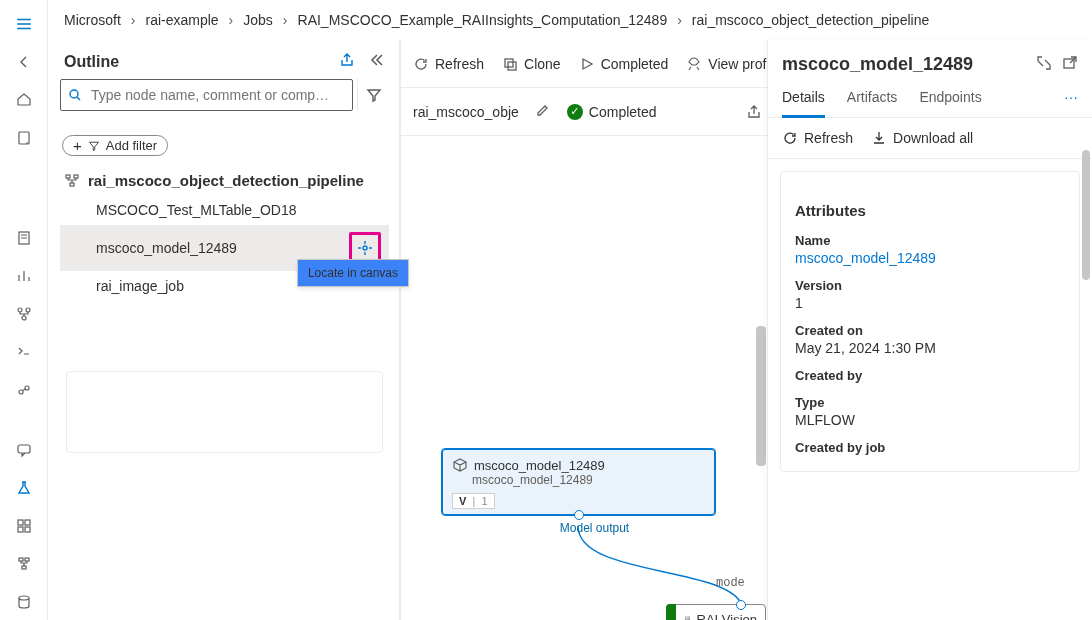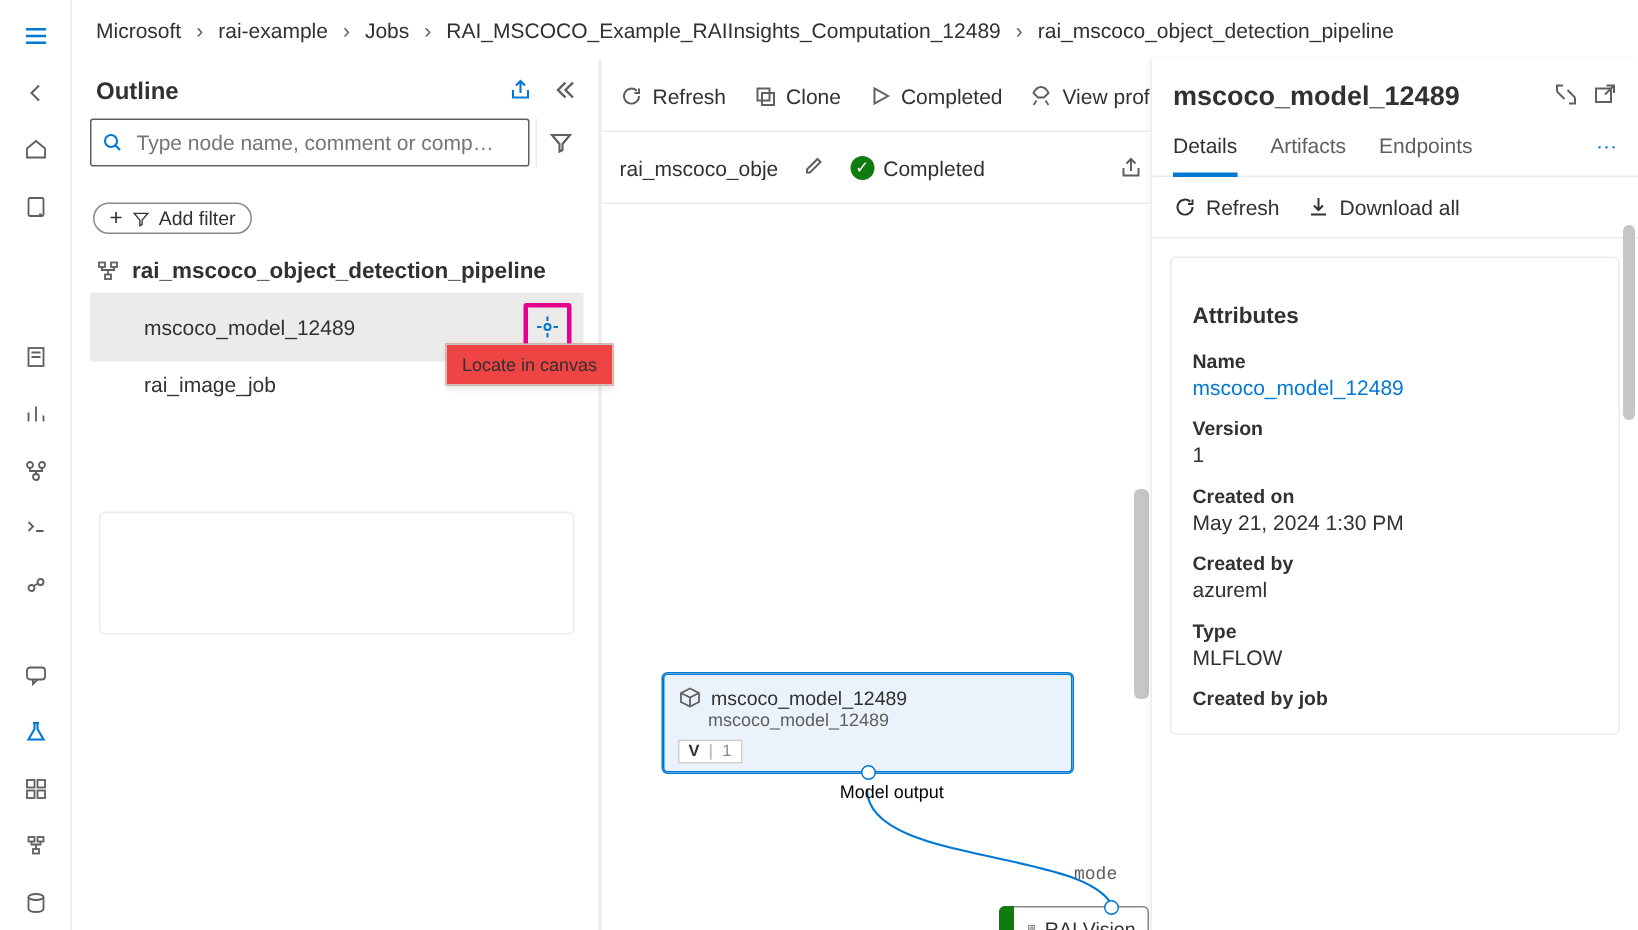--- a/index.html
+++ b/index.html
@@ -242,6 +242,9 @@
             </svg>
           <span data-interactable="false">rai_mscoco_object_detection_pipeline</span>
         </div>
+        <div class="tree-item" data-interactable="true">
+            <span data-interactable="false">MSCOCO_Test_MLTable_OD18</span>
+          </div>
         <div class="tree-item selected" data-interactable="true" style="position:relative">
           <span data-interactable="false">mscoco_model_12489</span>
           <span class="locate-box" data-interactable="true">

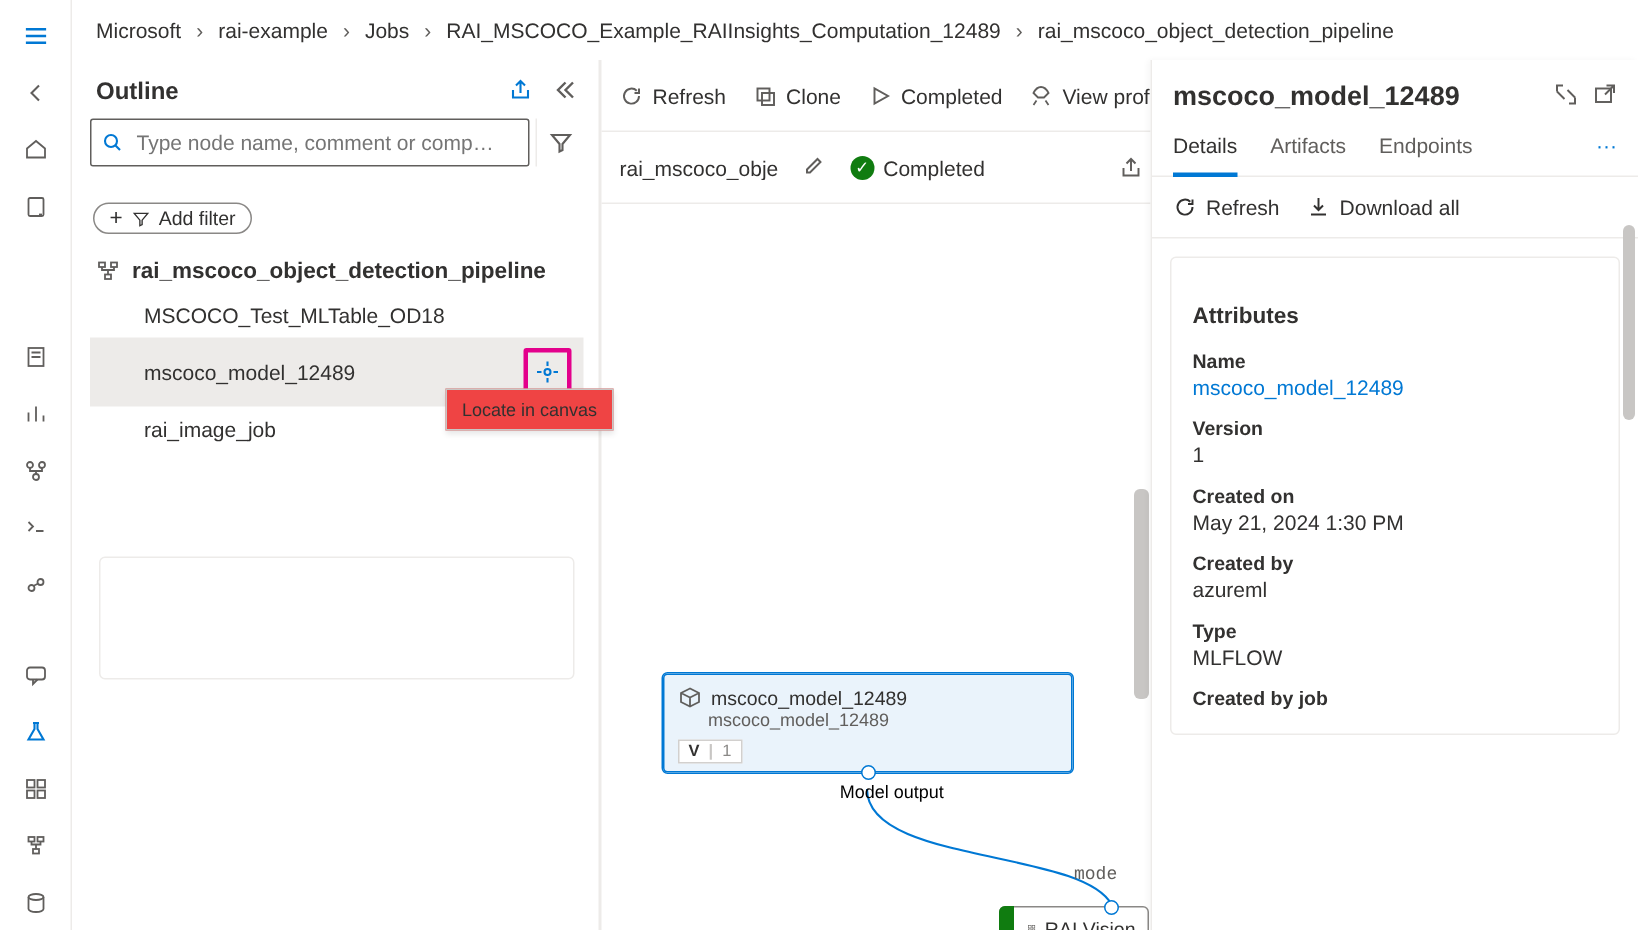--- a/index.html
+++ b/index.html
@@ -37,7 +37,7 @@
   .tree-item { display:flex; align-items:center; padding:7px 8px 7px 36px; font-size:14px; cursor:pointer; position:relative; }
   .tree-item.selected { background:#edebe9; }
   .locate-box { width:32px; height:32px; border:3px solid #e3008c; border-radius:2px; display:flex; align-items:center; justify-content:center; color:#0078d4; margin-left:auto; }
-  .tooltip { position:absolute; top:34px; right:-20px; background:#ef4444; border:1px solid #c8c6c4; padding:6px 10px; font-size:12px; white-space:nowrap; box-shadow:0 2px 4px rgba(0,0,0,0.1); z-index:10; }
+  .tooltip { position:absolute; top:34px; right:-20px; background:#3b82f6; border:1px solid #c8c6c4; padding:6px 10px; font-size:12px; white-space:nowrap; box-shadow:0 2px 4px rgba(0,0,0,0.1); z-index:10; }
   .outline-blank { margin:70px 6px 0 6px; height:82px; border:1px solid #edebe9; border-radius:4px; }
   
   

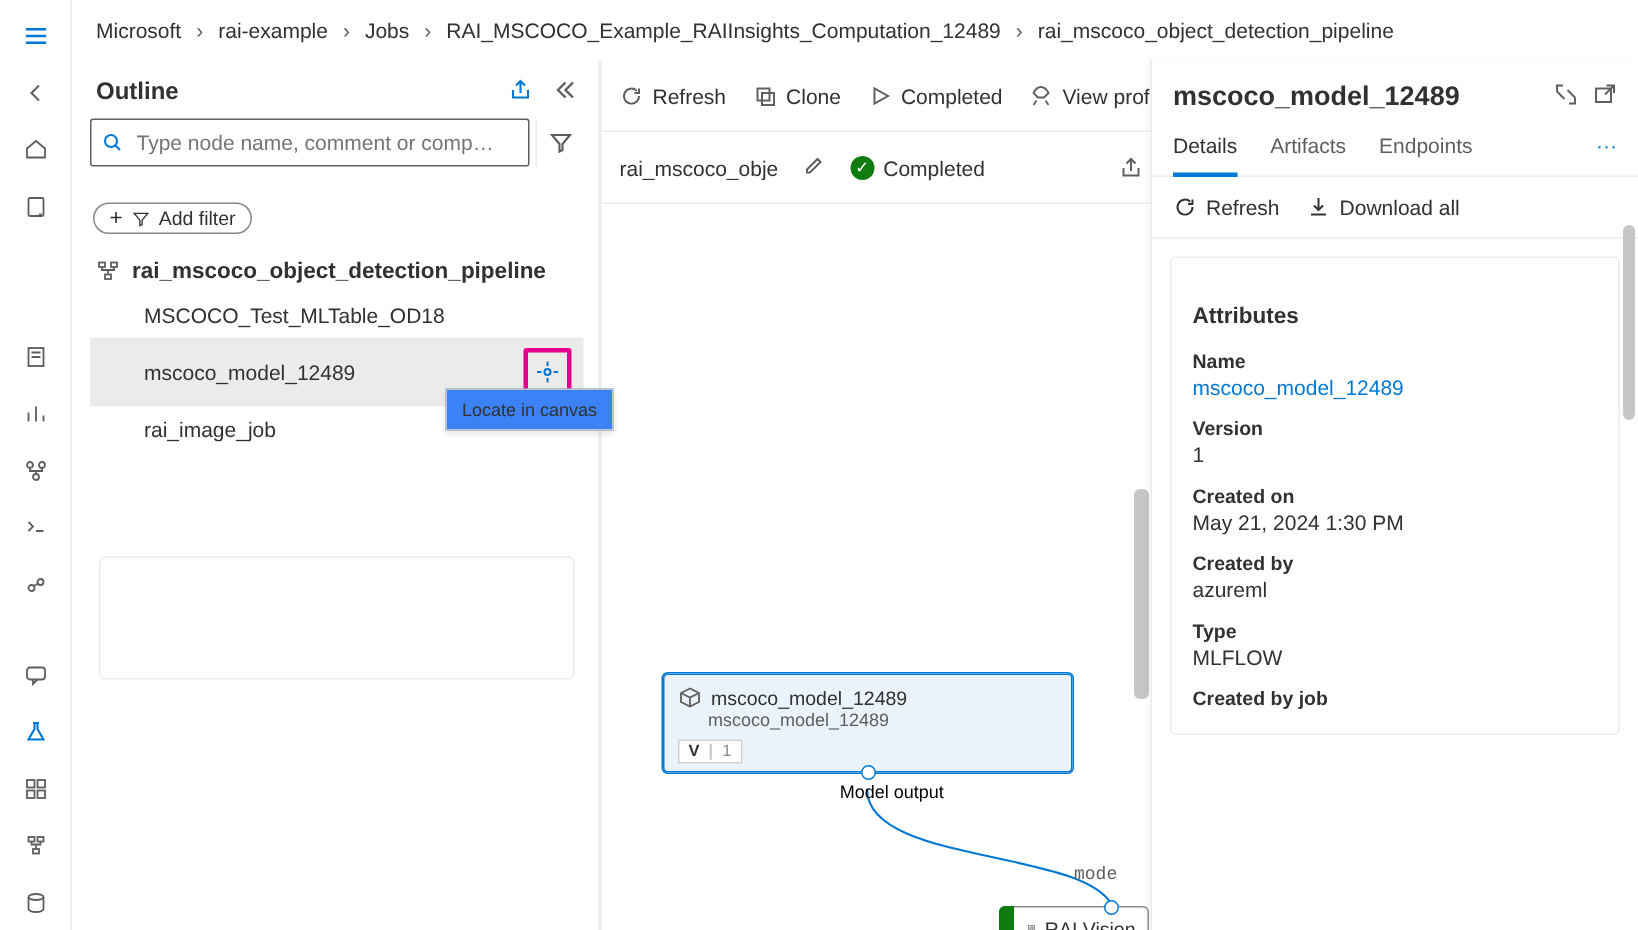--- a/index.html
+++ b/index.html
@@ -424,7 +424,6 @@
               <div class="attr-label" data-interactable="false">Created on</div>
               <div class="attr-val" data-interactable="false">May 21, 2024 1:30 PM</div>
               <div class="attr-label" data-interactable="false">Created by</div>
-              <div class="attr-val" data-interactable="false">azureml</div>
               <div class="attr-label" data-interactable="false">Type</div>
               <div class="attr-val" data-interactable="false">MLFLOW</div>
               <div class="attr-label" data-interactable="false">Created by job</div>

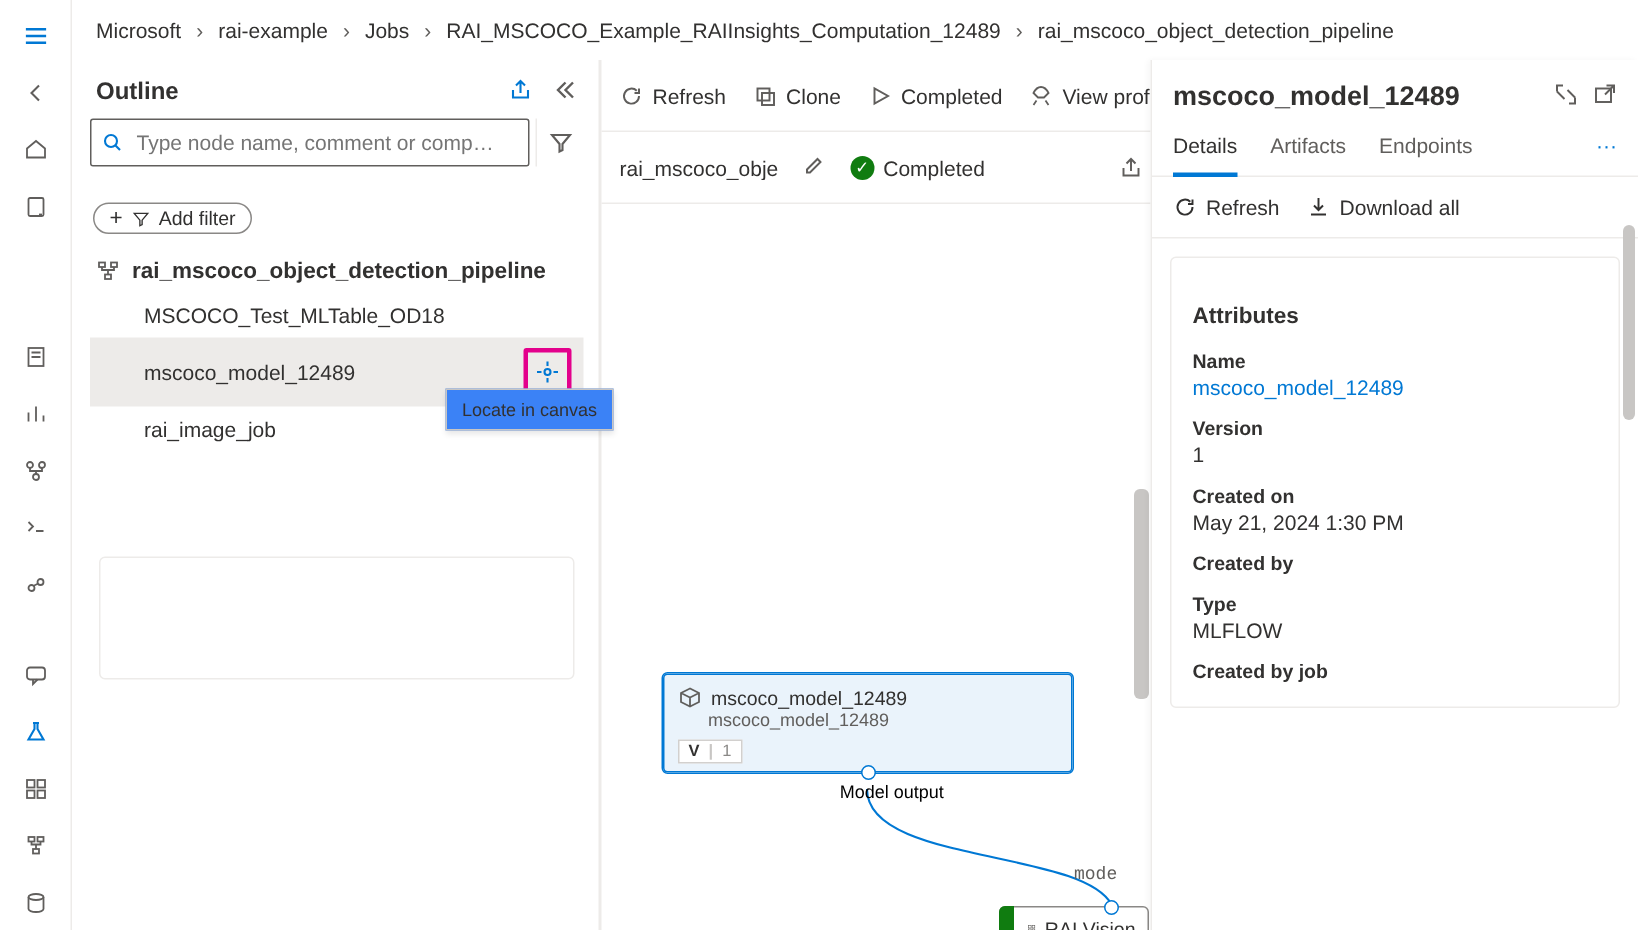--- a/index.html
+++ b/index.html
@@ -59,7 +59,7 @@
   .port { position:absolute; width:10px; height:10px; border:1px solid #0078d4; background:#fff; border-radius:50%; left:50%; transform:translateX(-50%); }
   .port.bottom { bottom:-5px; }
   .port.top { top:-5px; }
-  .port-label { position:absolute; top:100%; left:50%; transform:translateX(-50%); font-size:12px; color:#000000; margin-top:6px; white-space:nowrap;padding-left:32px; }
+  .port-label { position:absolute; top:100%; left:50%; transform:translateX(-50%); font-size:12px; color:#0369a1; margin-top:6px; white-space:nowrap;padding-left:32px; }
   .node2 { position:absolute; border:1px solid #8a8886; background:#fff; border-radius:4px; padding:6px 8px 4px 8px; width:170px; }
   .node2 .greenbar { position:absolute; left:-1px; top:-1px; bottom:-1px; width:10px; background:#107c10; border-radius:4px 0 0 4px; }
   .node2-title { font-size:13px; display:flex; align-items:center; gap:6px; margin-left:10px; }

